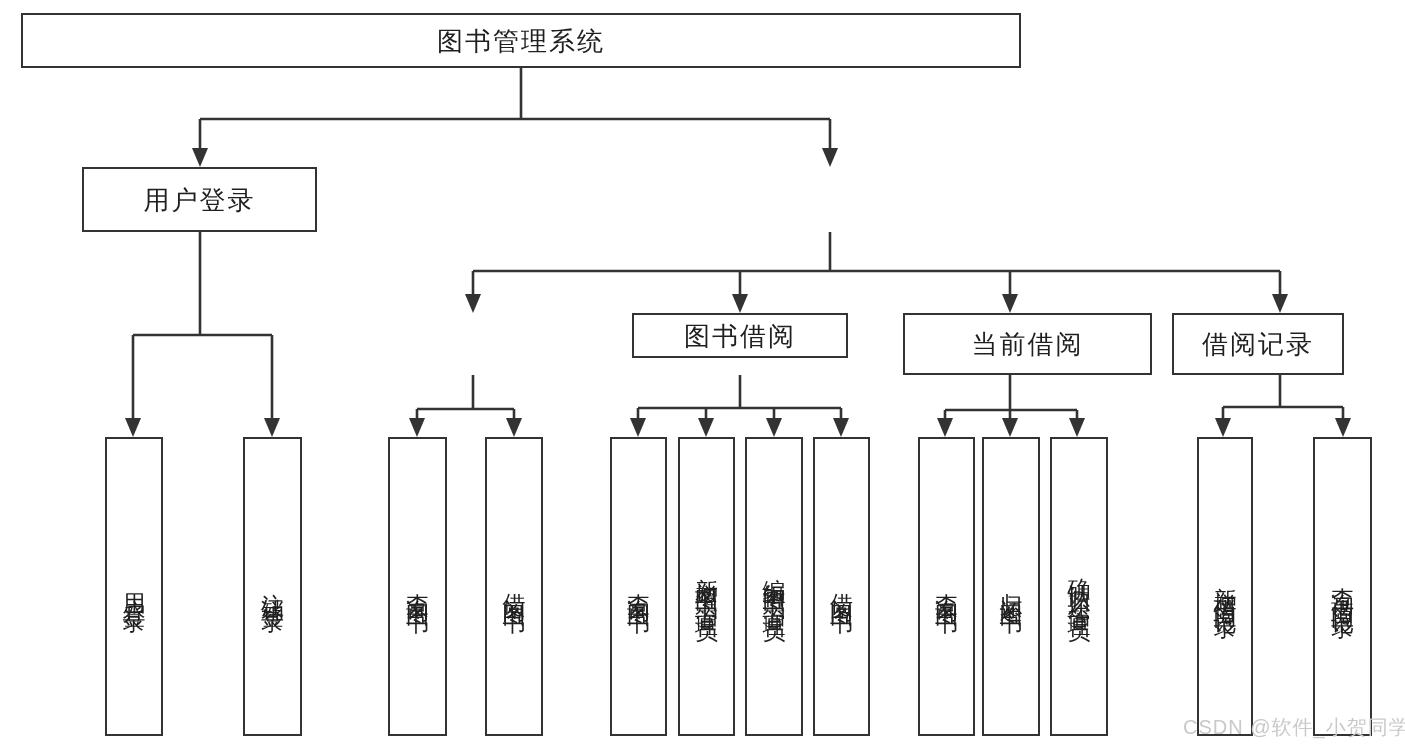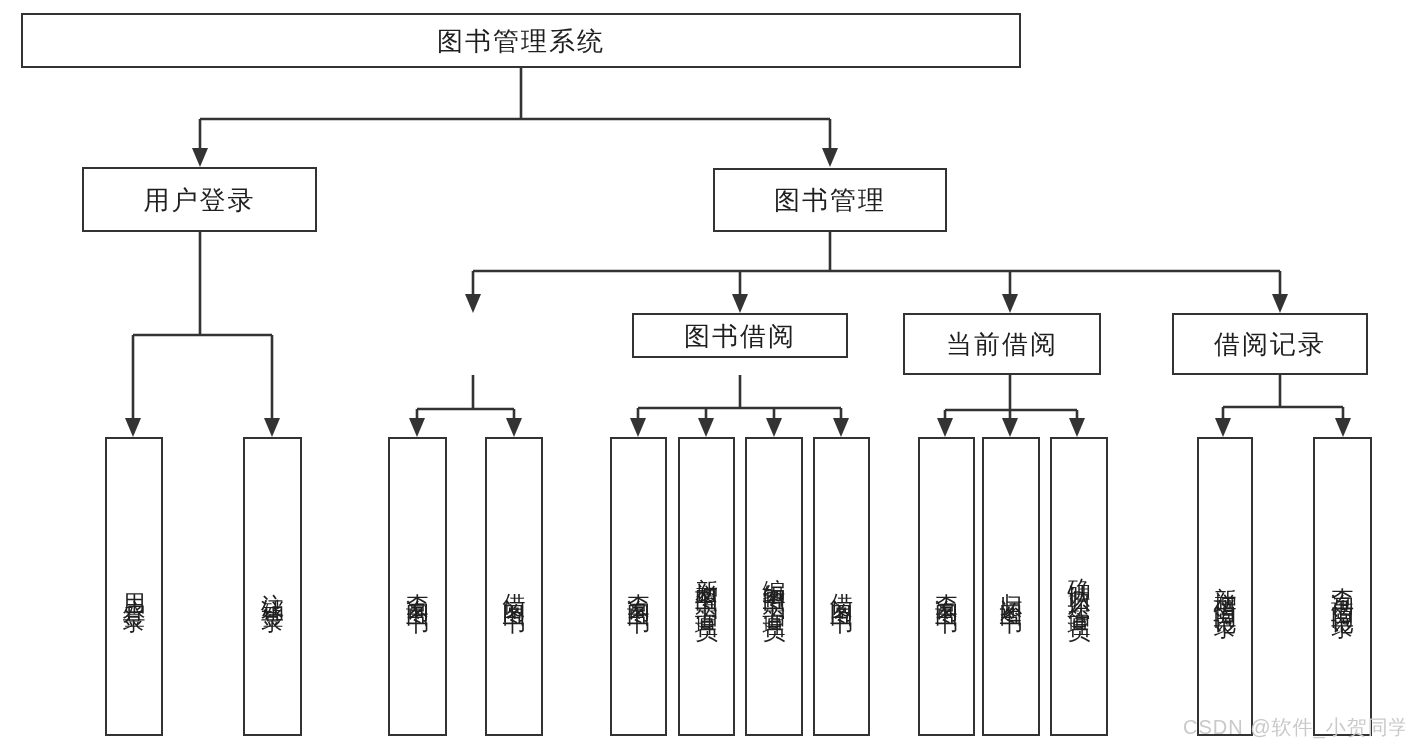--- a/index.html
+++ b/index.html
@@ -93,9 +93,6 @@
   <div class="box h" style="left:82px; top:167px; width:235px; height:65px;">
     <span>用户登录</span>
   </div>
-  <div class="box h" style="left:713px; top:168px; width:234px; height:64px;">
-    <span>图书管理</span>
-  </div>
 
   <div class="box h" style="left:632px; top:313px; width:216px; height:45px;">
     <span>图书借阅</span>

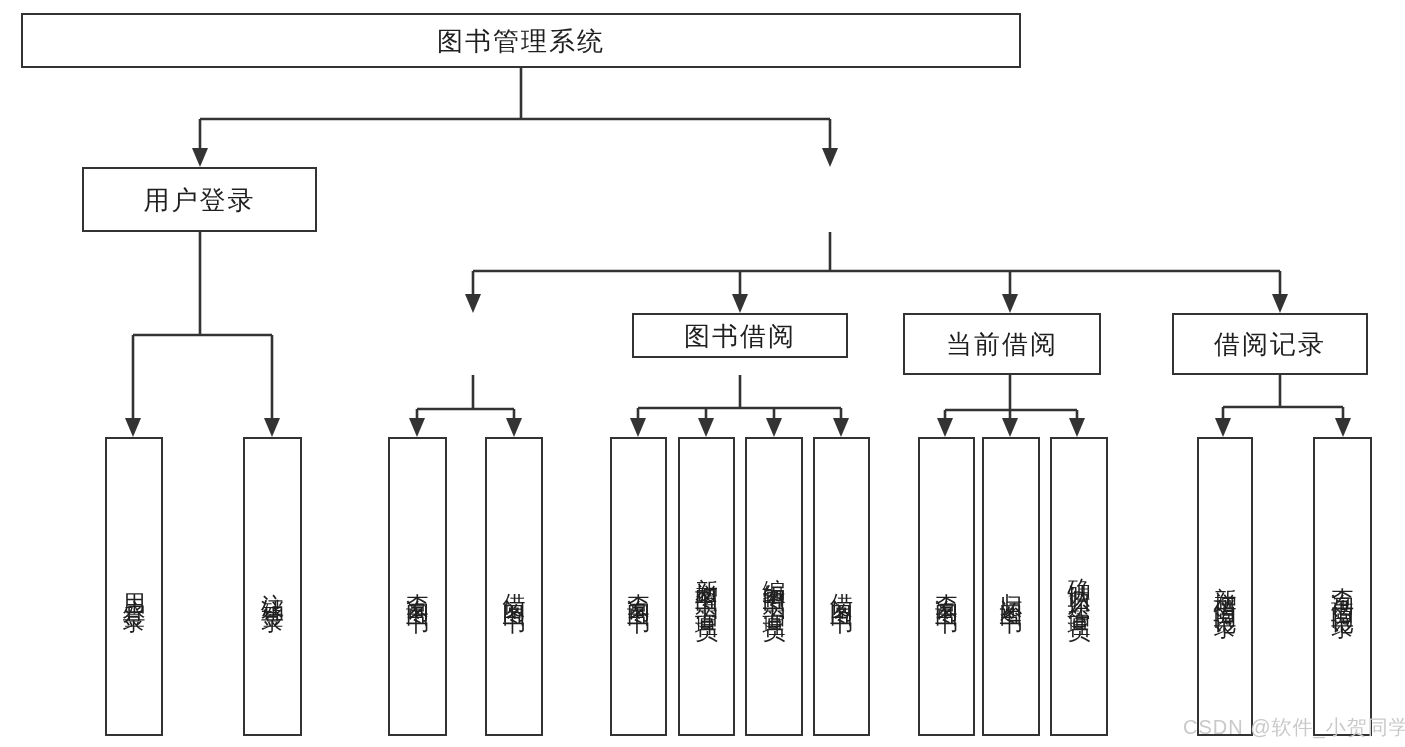--- a/index.html
+++ b/index.html
@@ -97,7 +97,7 @@
   <div class="box h" style="left:632px; top:313px; width:216px; height:45px;">
     <span>图书借阅</span>
   </div>
-  <div class="box h" style="left:903px; top:313px; width:198px; height:62px;">
+  <div class="box h" style="left:903px; top:313px; width:249px; height:62px;">
     <span>当前借阅</span>
   </div>
   <div class="box h" style="left:1172px; top:313px; width:196px; height:62px;">

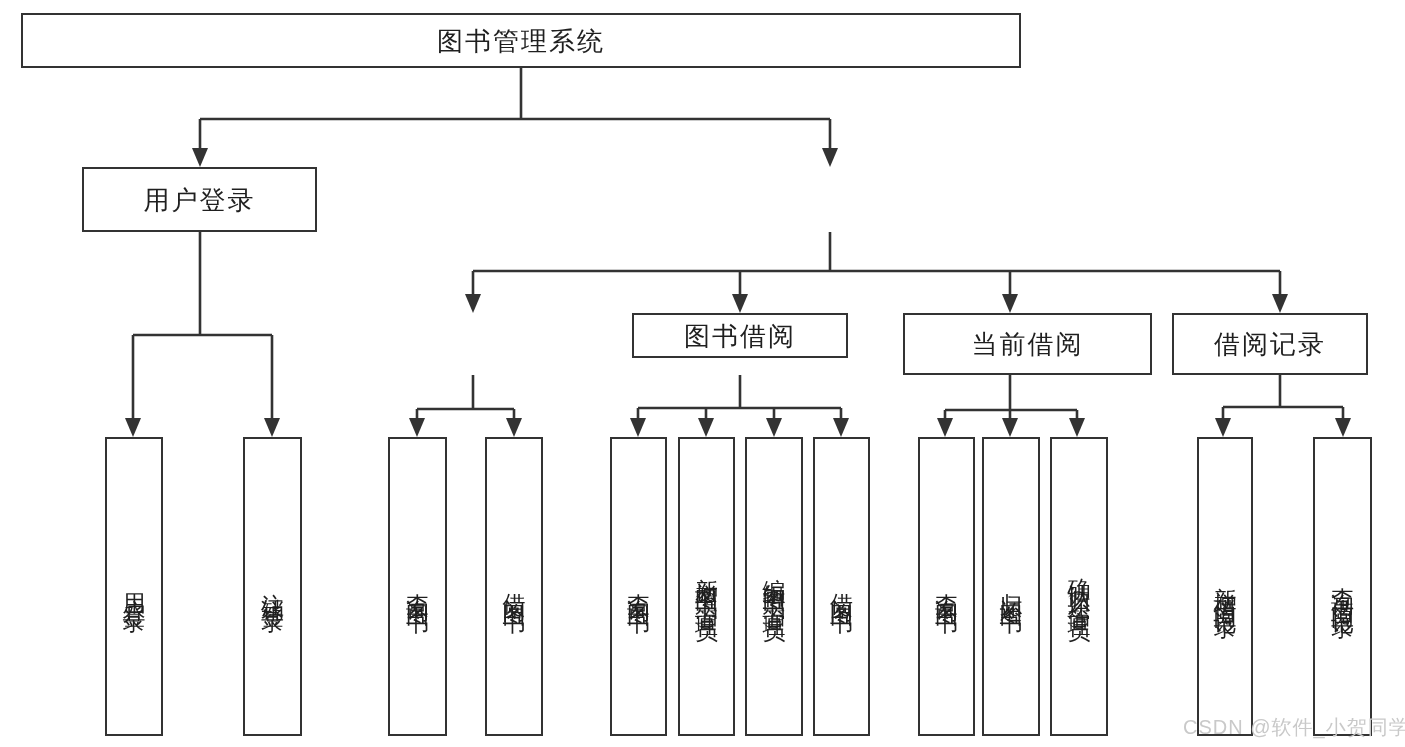--- a/index.html
+++ b/index.html
@@ -100,7 +100,7 @@
   <div class="box h" style="left:903px; top:313px; width:249px; height:62px;">
     <span>当前借阅</span>
   </div>
-  <div class="box h" style="left:1172px; top:313px; width:196px; height:62px;">
+  <div class="box h" style="left:1172px; top:313px; width:172px; height:62px;">
     <span>借阅记录</span>
   </div>
 

